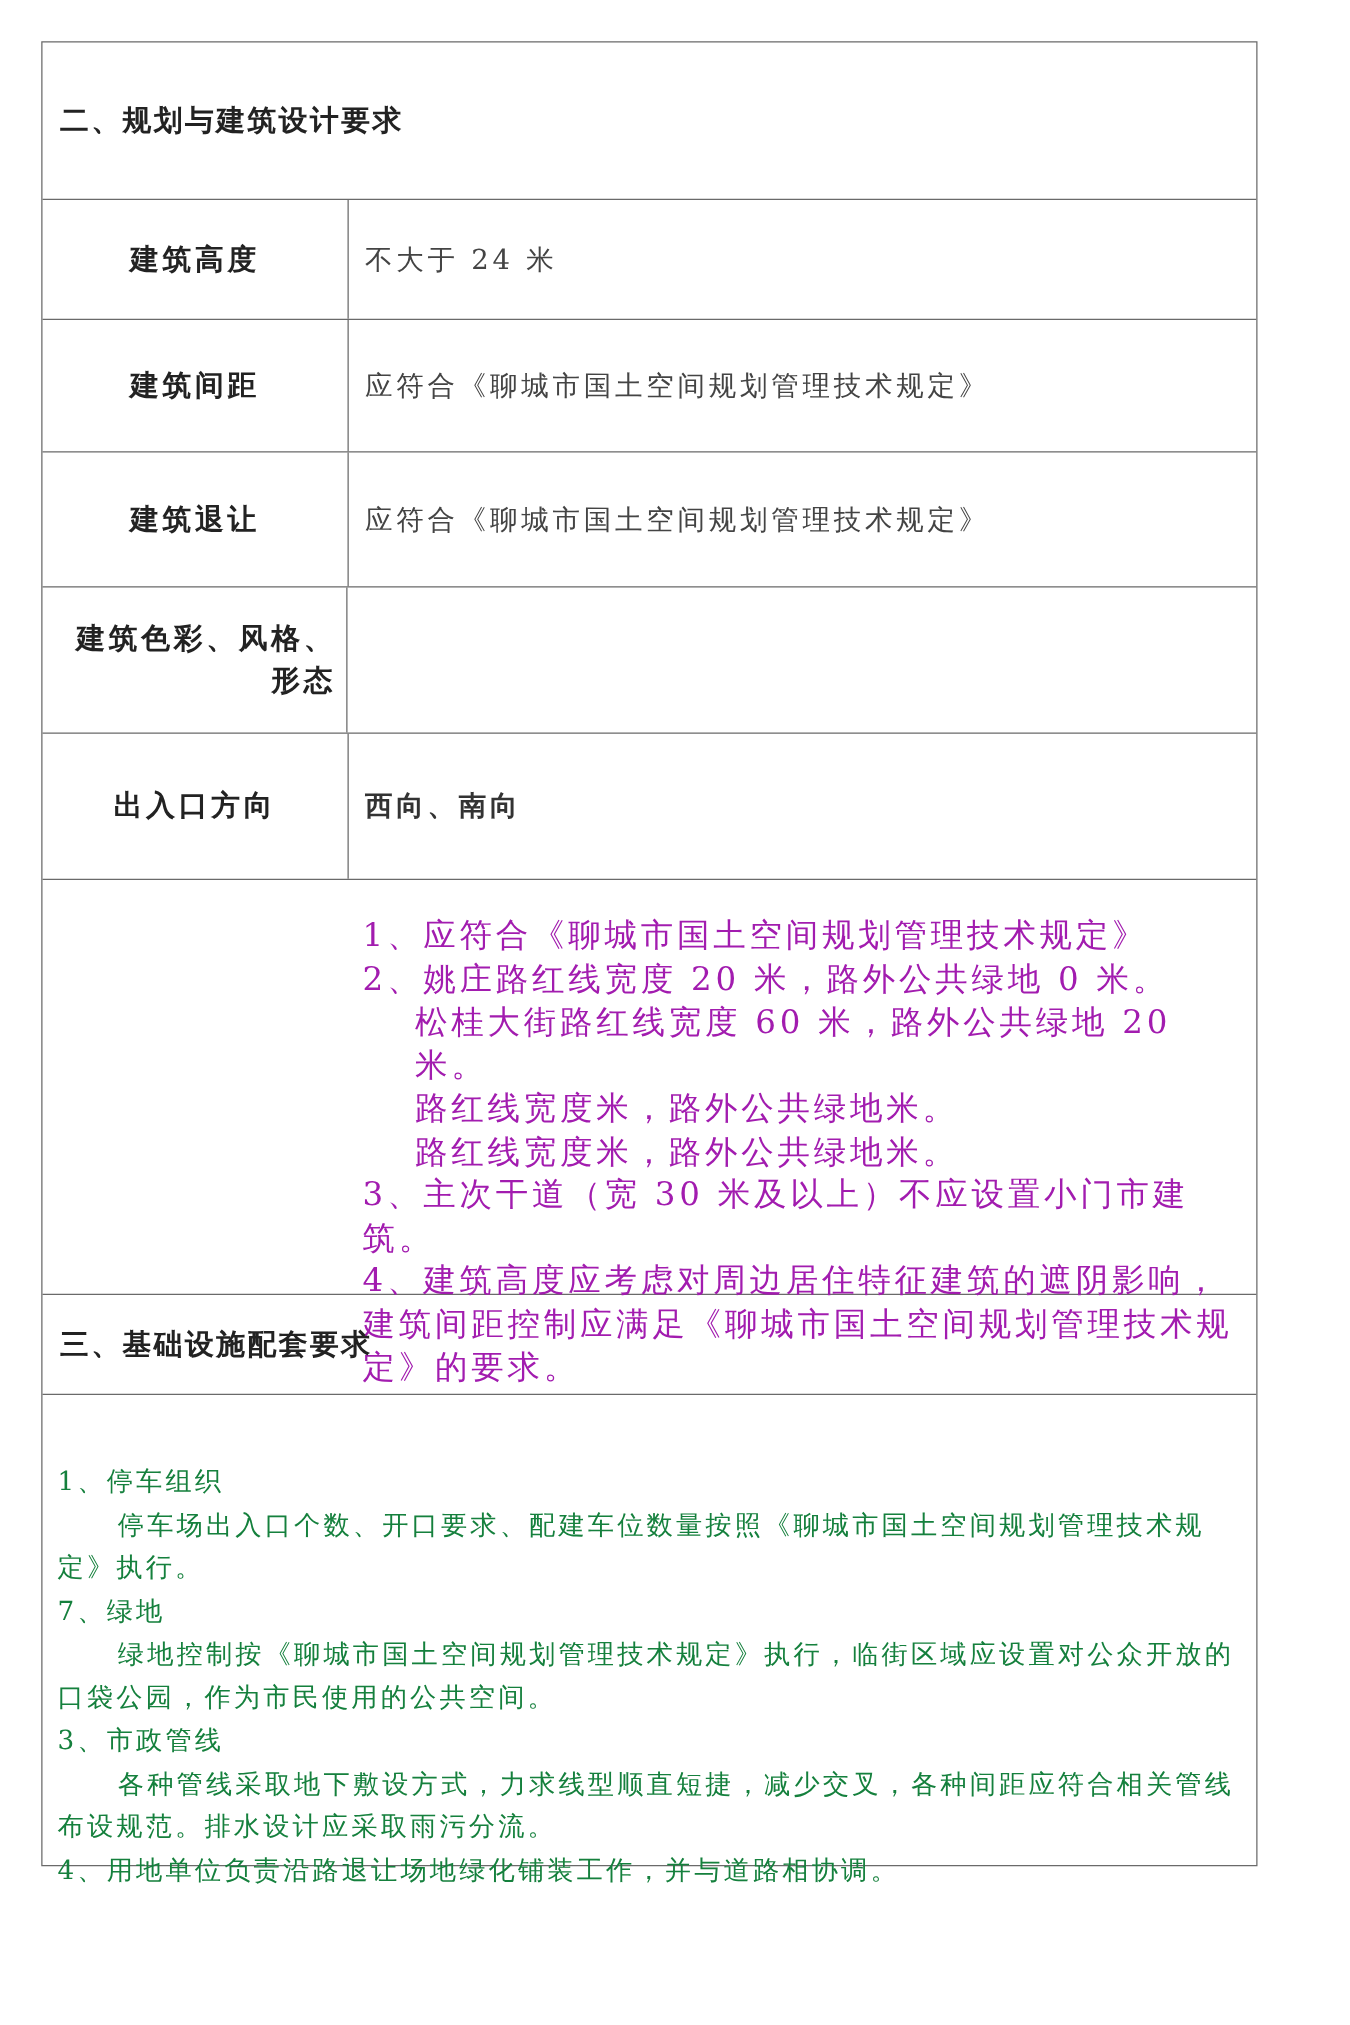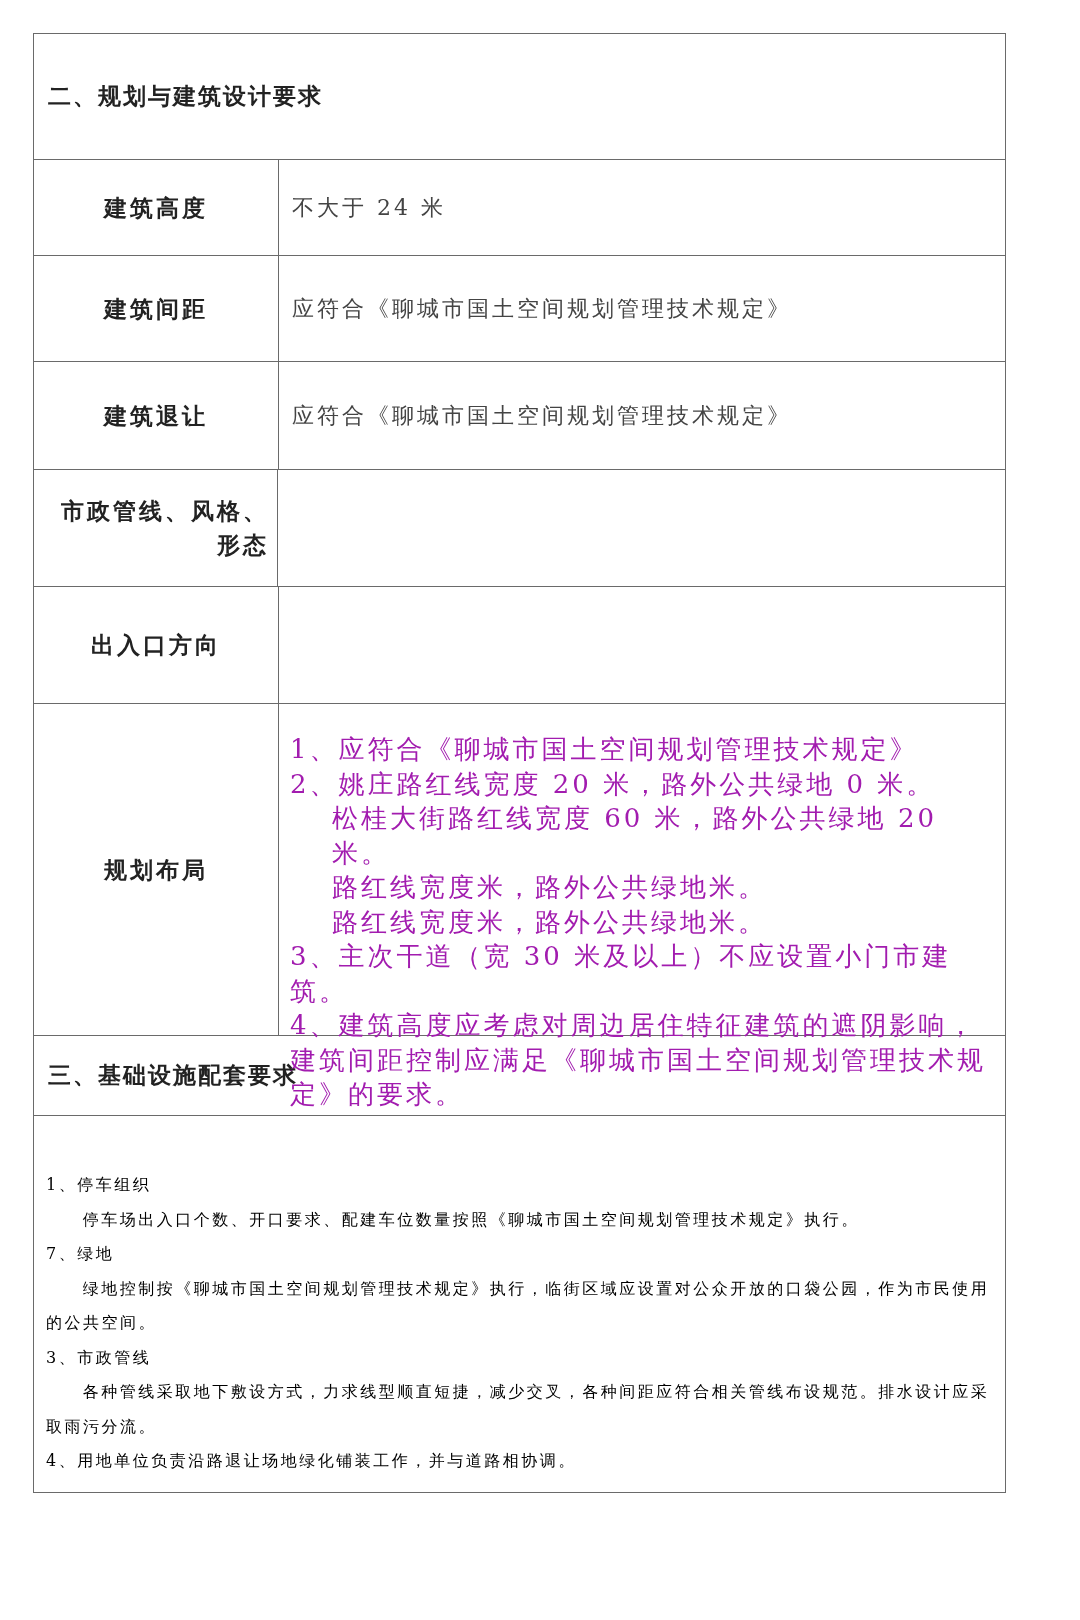--- a/index.html
+++ b/index.html
@@ -48,7 +48,7 @@
   </div>
 
   <div class="row" style="top:436px;height:117px;">
-    <div class="label" style="padding:0 8px;box-sizing:border-box;">市政管线、风格、形态</div>
+    <div class="label" style="padding:0 8px;box-sizing:border-box;">建筑色彩、风格、形态</div>
     <div class="value"></div>
   </div>
 

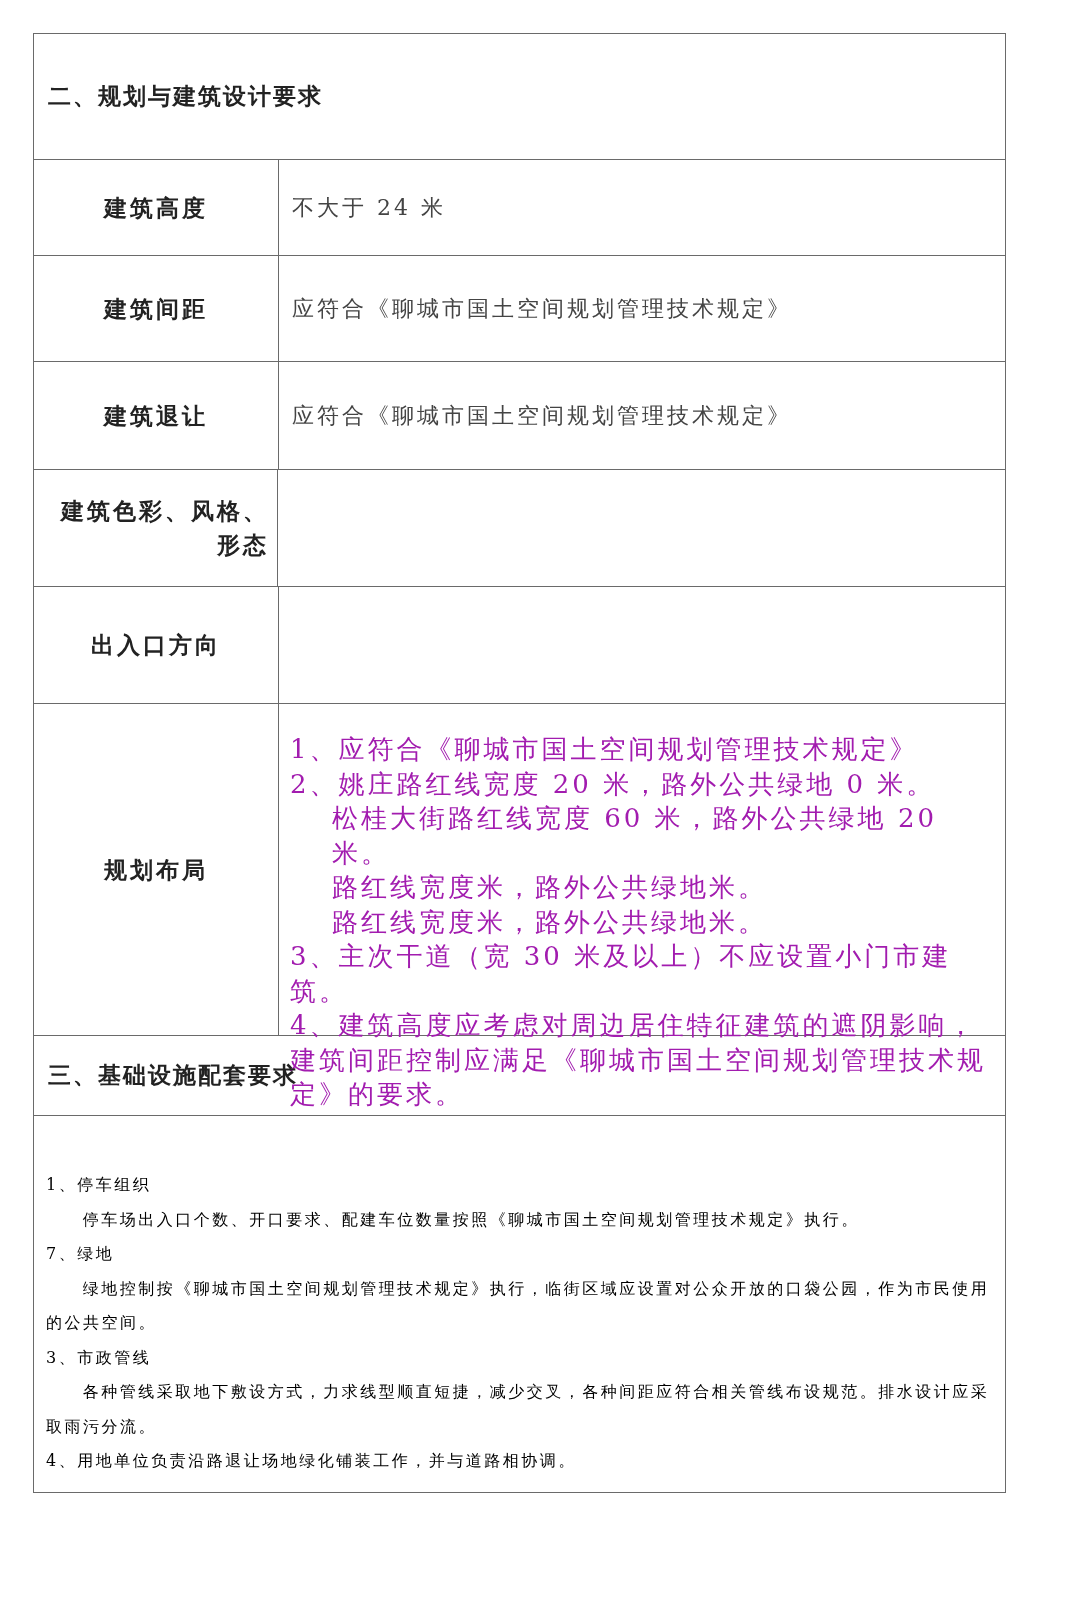--- a/index.html
+++ b/index.html
@@ -54,6 +54,7 @@
 
   <div class="row" style="top:553px;height:117px;">
     <div class="label">出入口方向</div>
+    <div class="value" style="font-weight:bold;color:#333;">西向、南向</div>
   </div>
 
   <div class="row" style="top:670px;height:332px;">

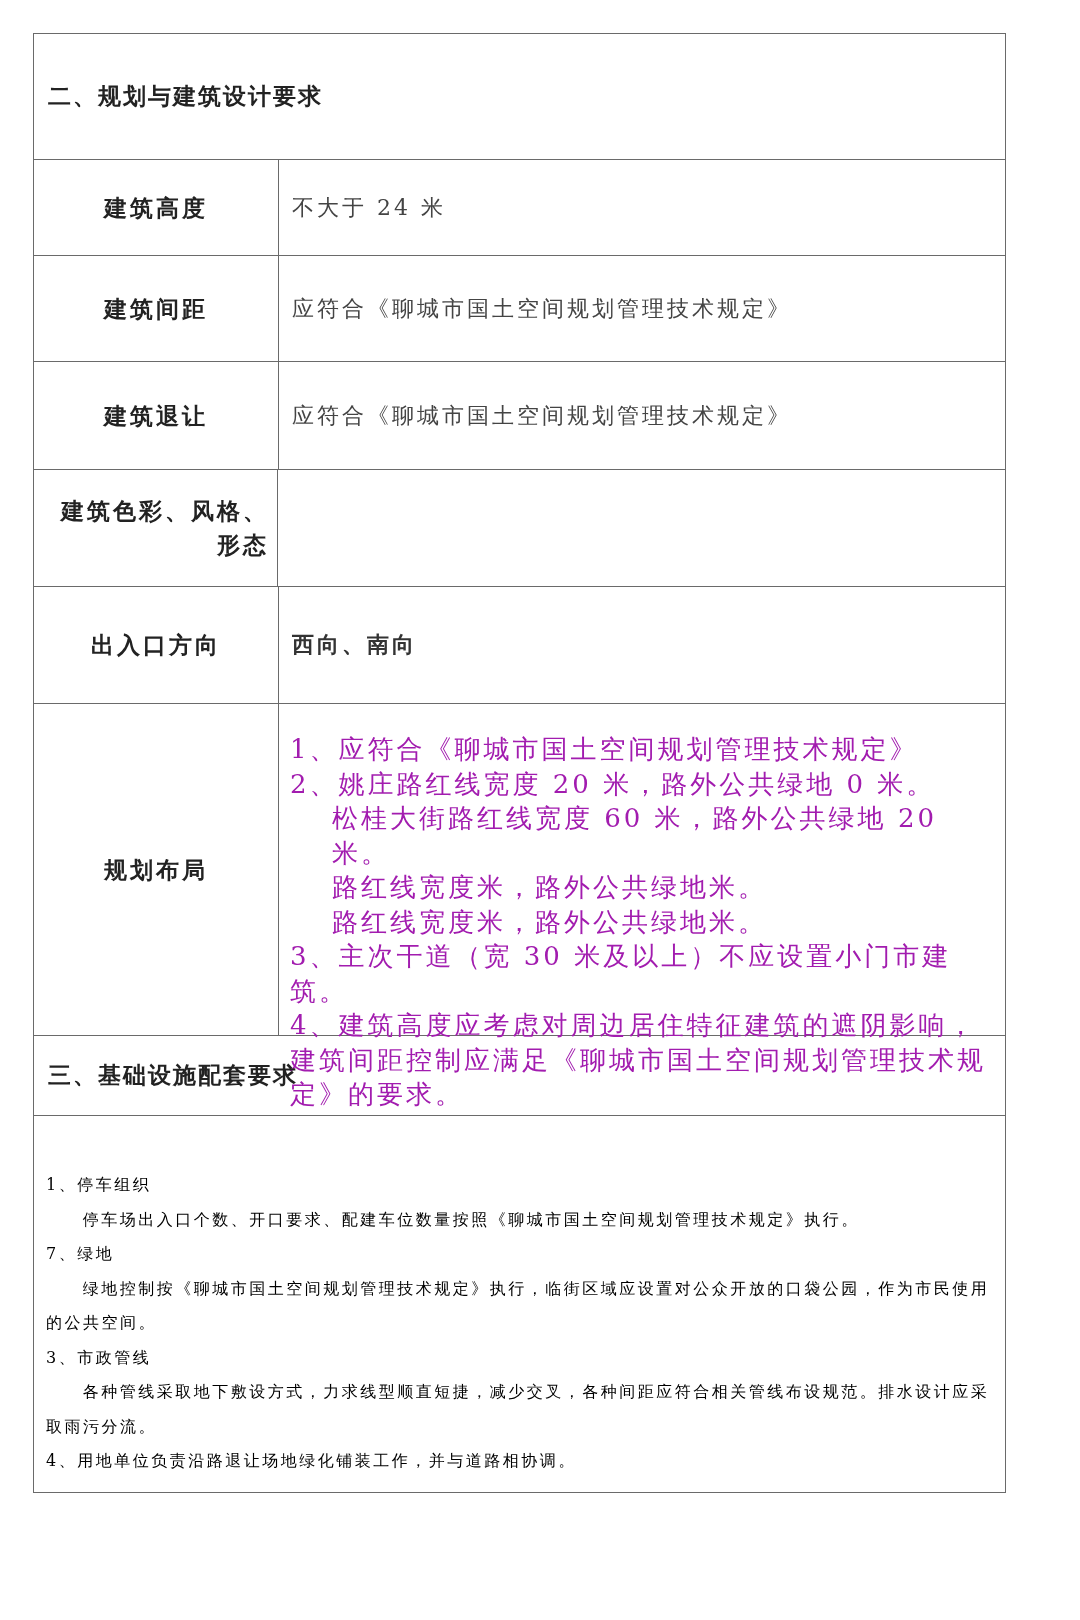--- a/index.html
+++ b/index.html
@@ -58,7 +58,6 @@
   </div>
 
   <div class="row" style="top:670px;height:332px;">
-    <div class="label">规划布局</div>
     <div class="value list" style="display:block;top:28px;left:256px;right:18px;">
       <div>1、应符合《聊城市国土空间规划管理技术规定》</div>
       <div>2、姚庄路红线宽度 20 米，路外公共绿地 0 米。</div>

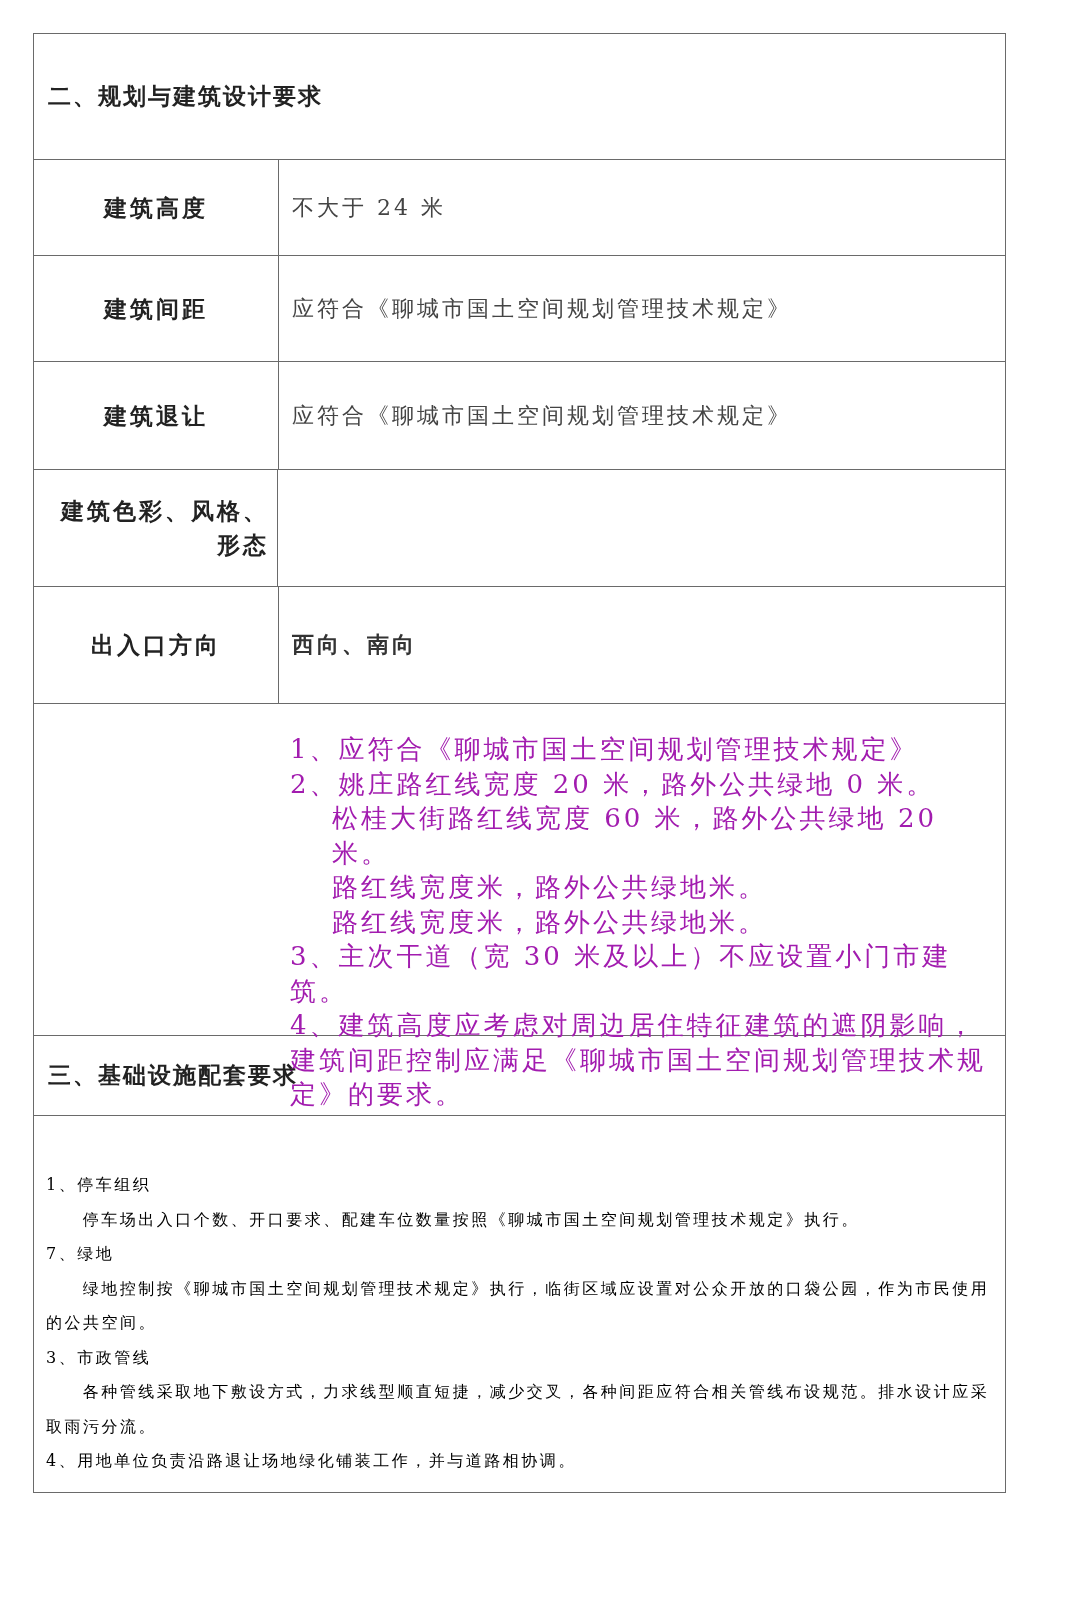--- a/index.html
+++ b/index.html
@@ -19,8 +19,8 @@
            font-size:23px; font-weight:bold; letter-spacing:2px; color:#222; }
   .list { font-size:26px; line-height:34.5px; letter-spacing:3px; color:#a21caf; }
   .list .indent { padding-left:42px; }
-  .body-block { position:absolute; left:12px; right:12px; top:52px; font-size:16px;
-           line-height:34.5px; letter-spacing:2.5px; color:#000000; }
+  .body-block { position:absolute; left:12px; right:12px; top:52px; font-size:21px;
+           line-height:34.5px; letter-spacing:2.5px; color:#15803d; }
   .body-block .para { text-indent:2.3em; }
 </style>
 </head>

